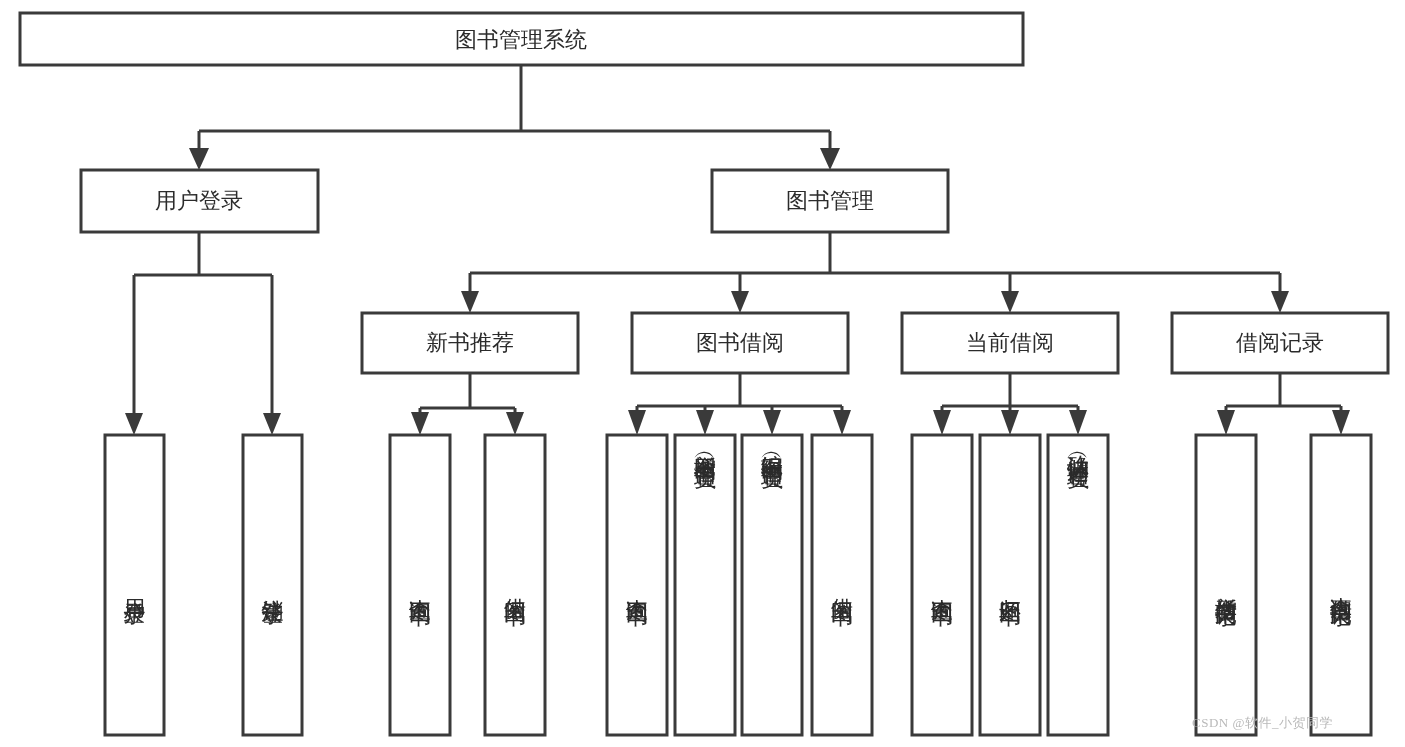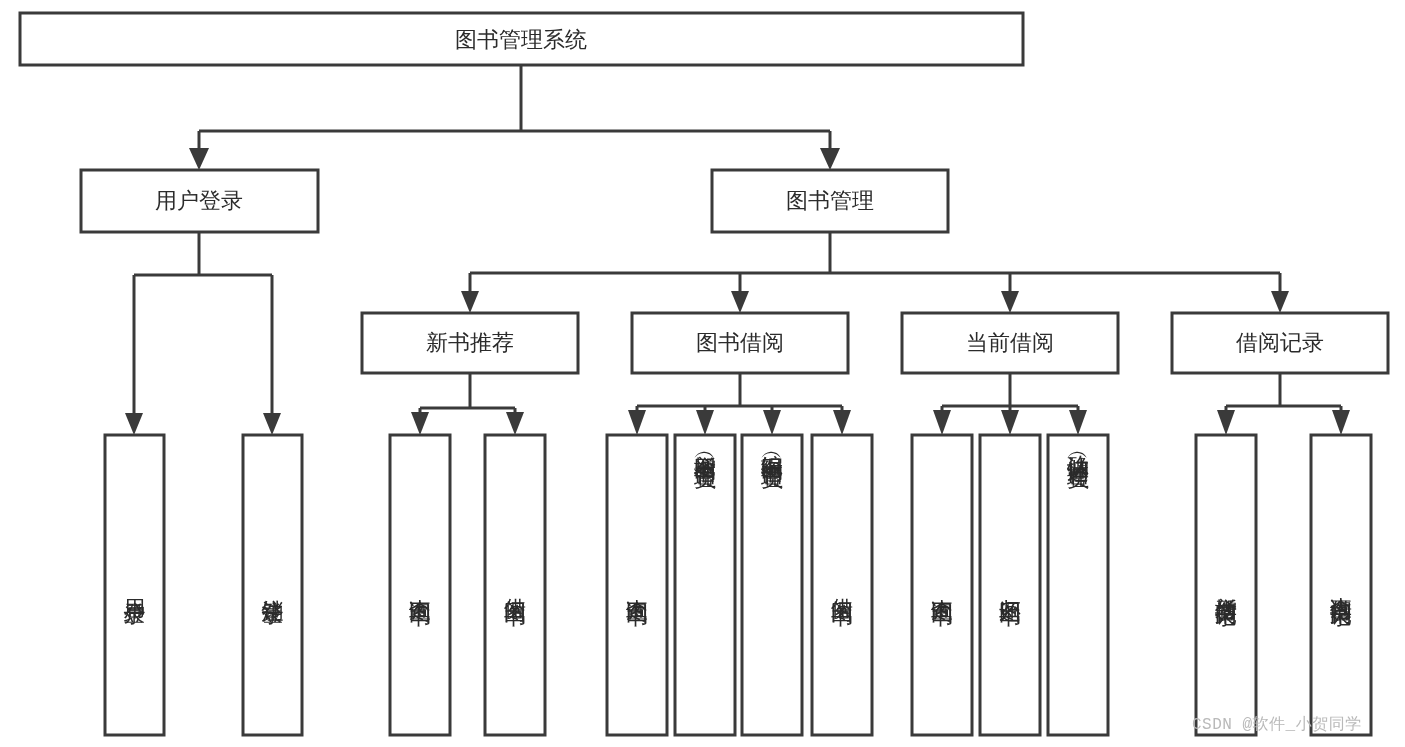--- a/index.html
+++ b/index.html
@@ -33,8 +33,8 @@
   }
   .watermark{
     position:absolute;
-    font-family:Liberation Mono, monospace;
-    font-size:16px;
+    font-family:Liberation Serif, serif;
+    font-size:13px;
     color:#b9b9b9;
     white-space:nowrap;
     letter-spacing:0.5px;

